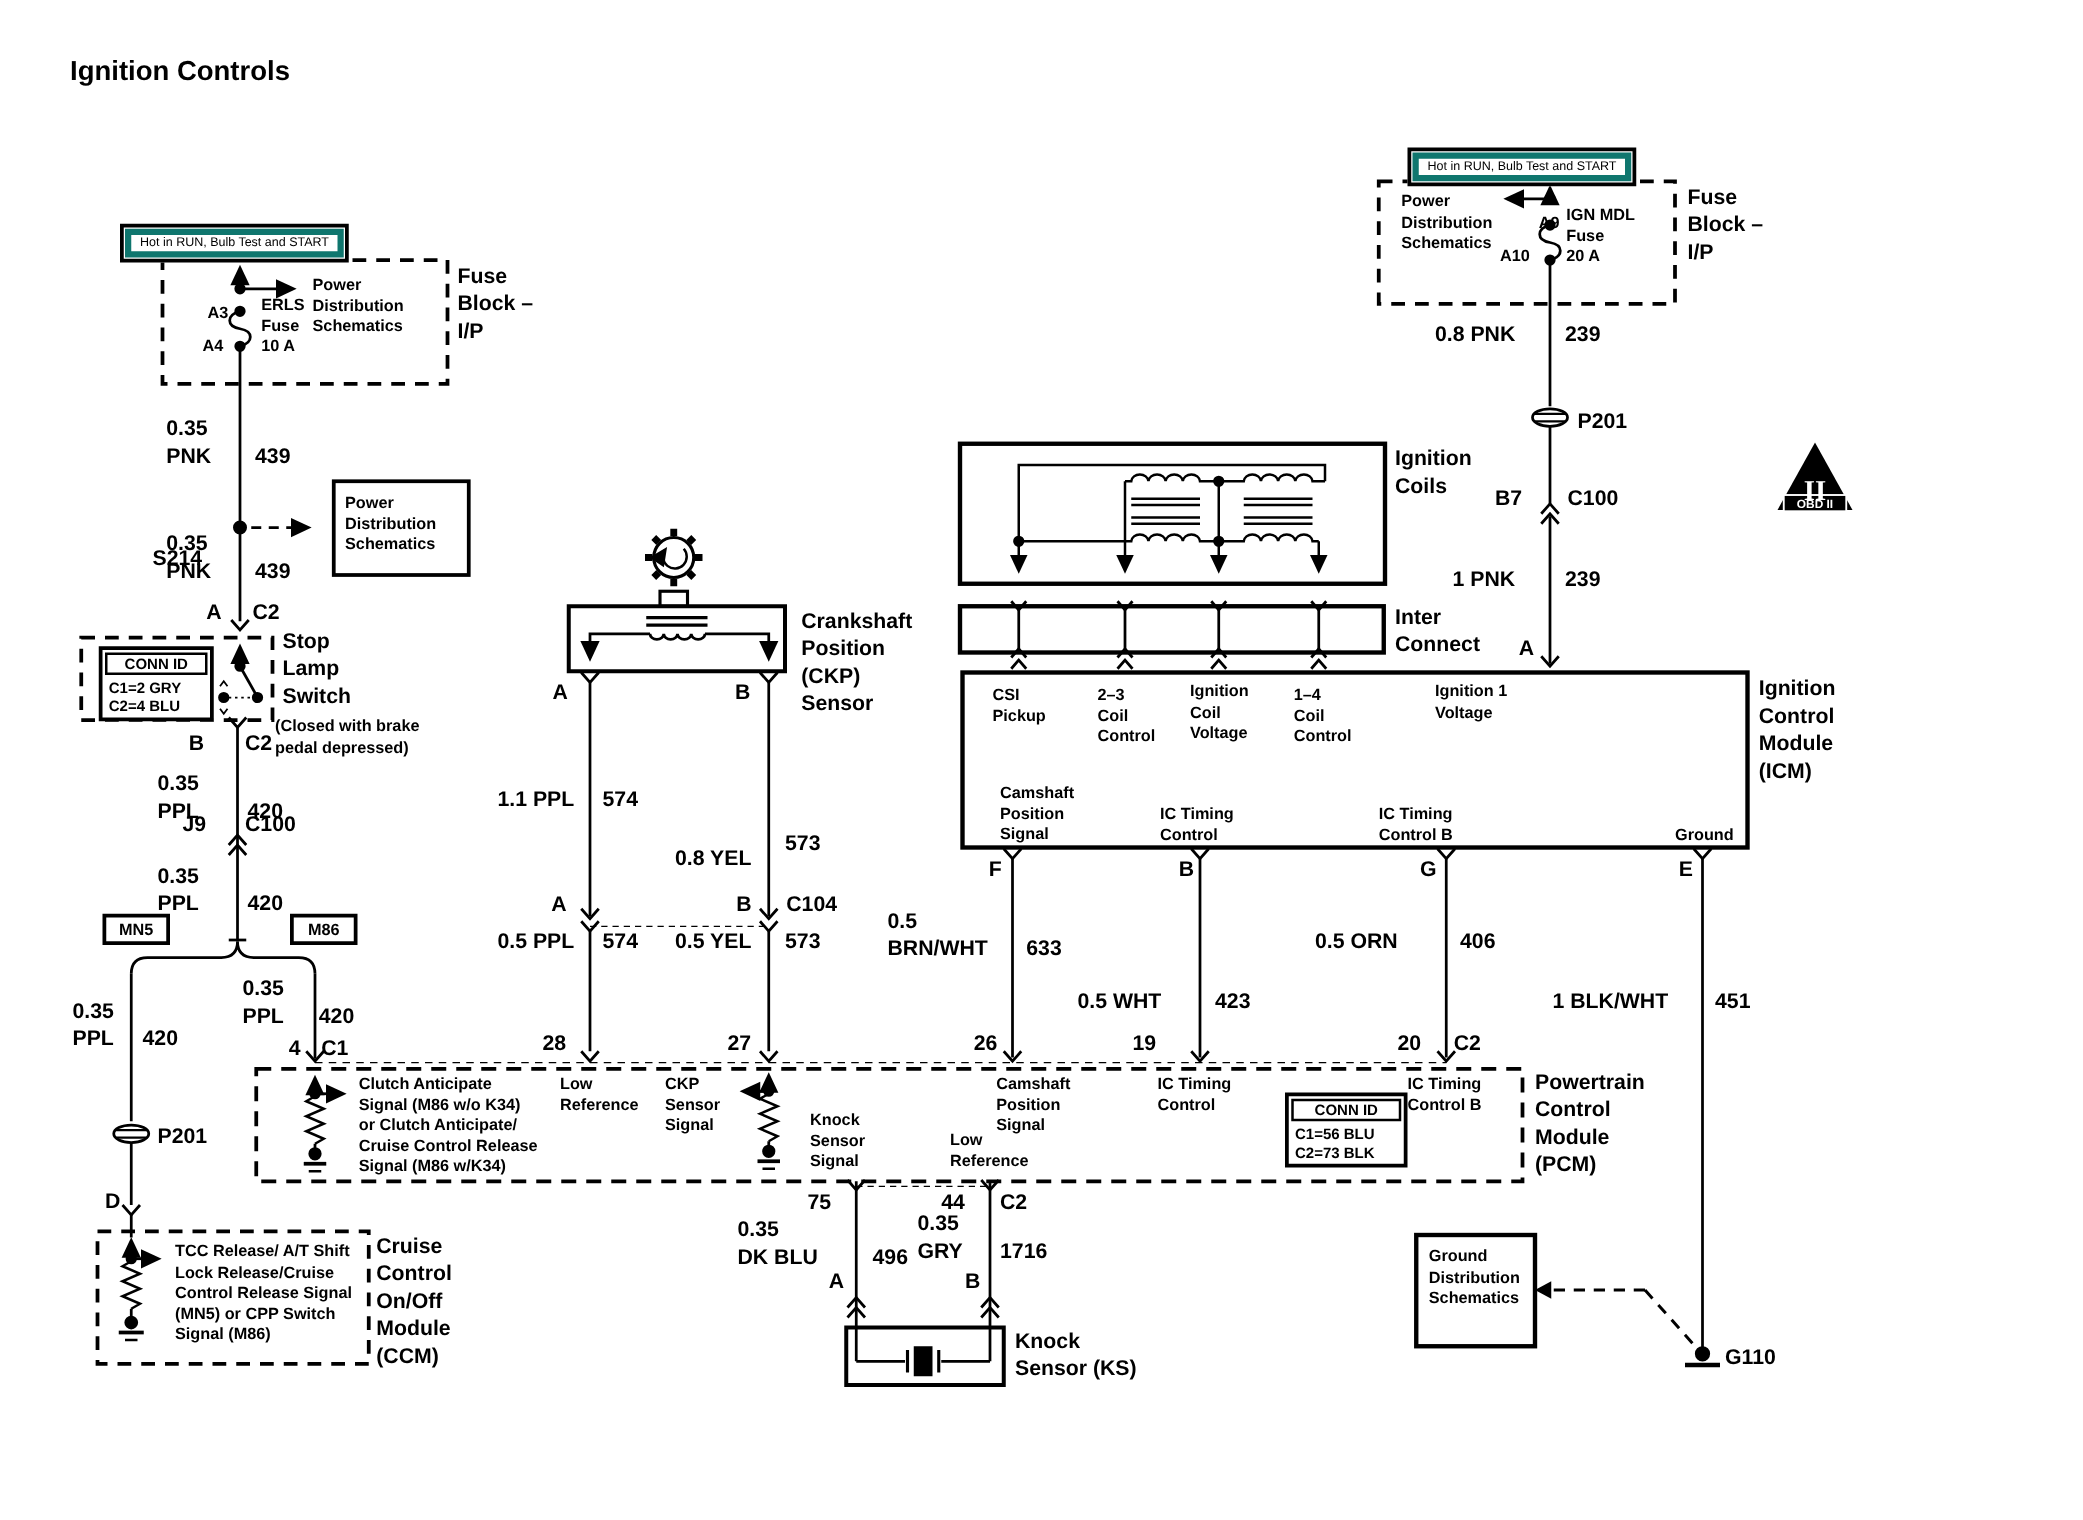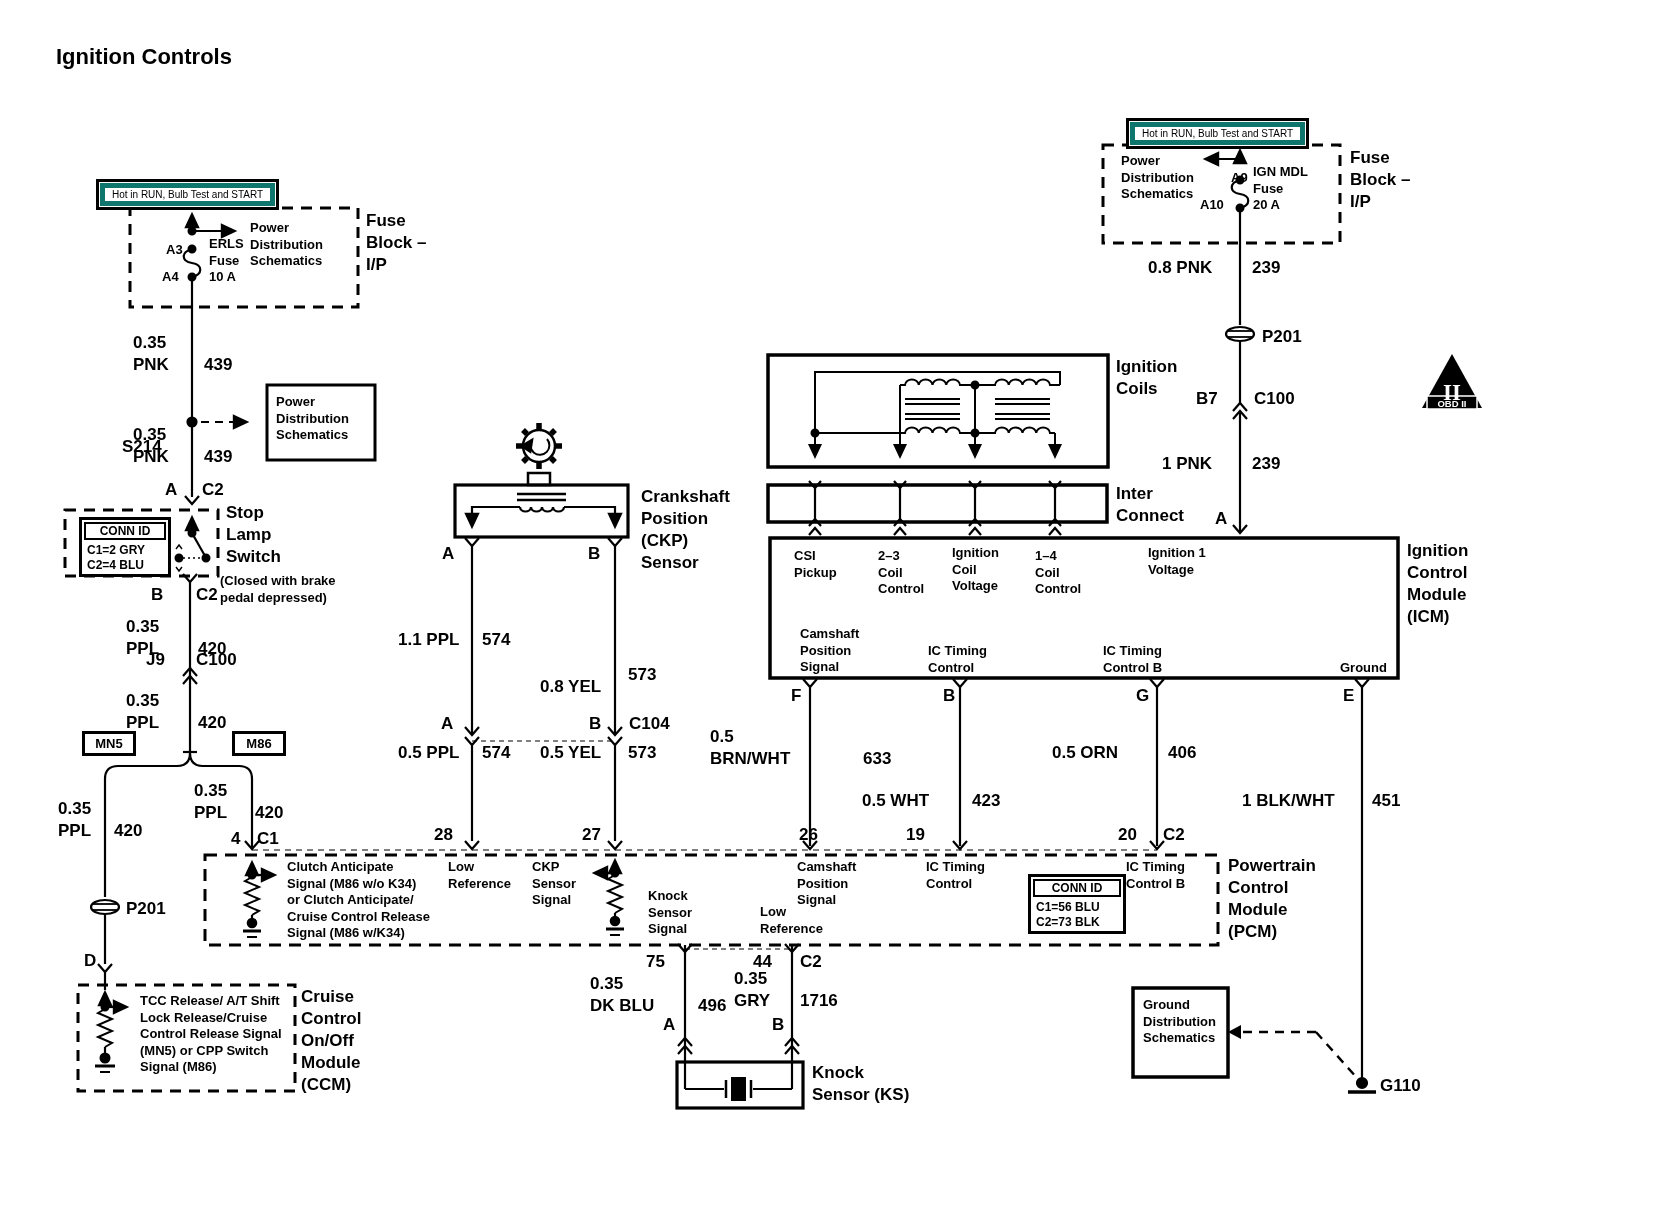--- a/index.html
+++ b/index.html
@@ -179,7 +179,7 @@
       <div class="lbl lg" style="left: 1343px; top: 685px;">E</div>
       <div class="lbl lg" style="left: 710px; top: 726px;">0.5
 BRN/WHT</div>
-      <div class="lbl lg" style="left: 863px; top: 748px; text-align: right;">633</div>
+      <div class="lbl lg" style="left: 821px; top: 748px; text-align: right;">633</div>
       <div class="lbl lg" style="left: 862px; top: 790px;">0.5 WHT</div>
       <div class="lbl lg" style="left: 972px; top: 790px;">423</div>
       <div class="lbl lg" style="left: 1052px; top: 742px;">0.5 ORN</div>

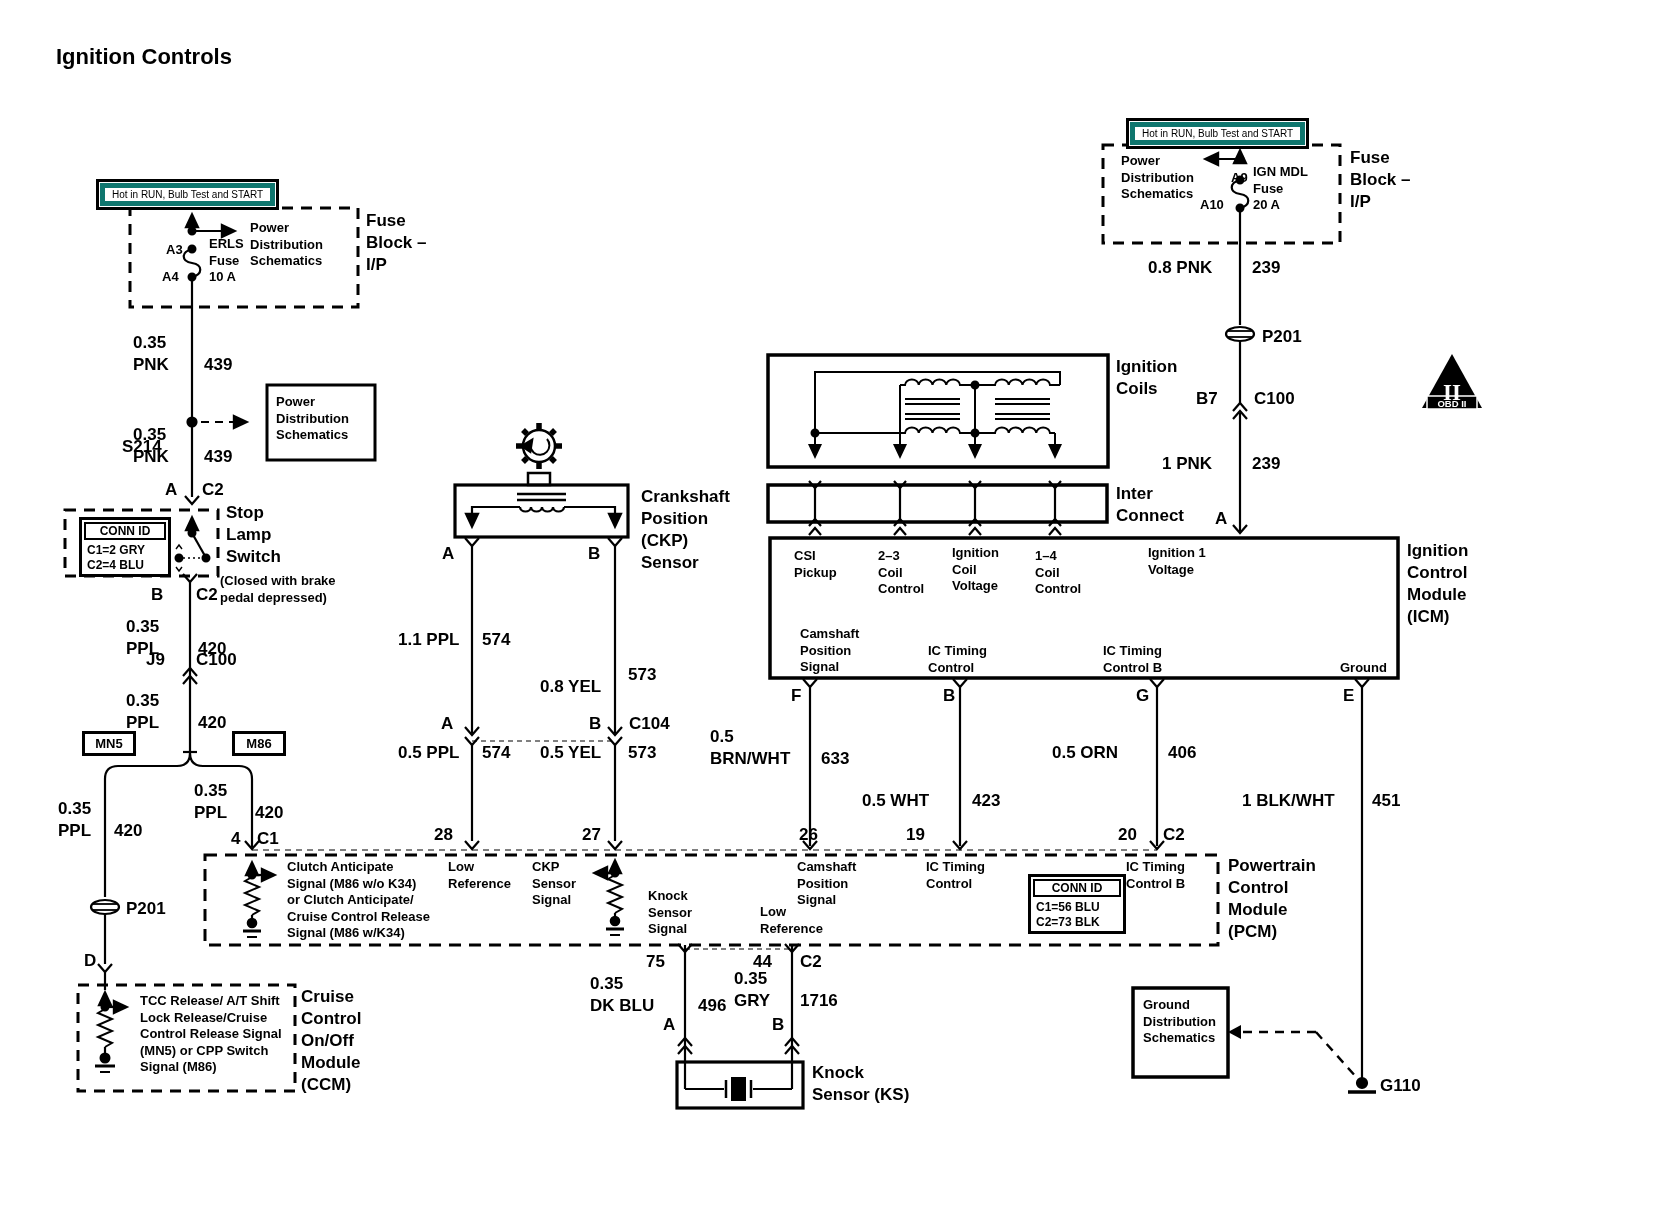--- a/index.html
+++ b/index.html
@@ -186,7 +186,7 @@
       <div class="lbl lg" style="left: 1168px; top: 742px;">406</div>
       <div class="lbl lg" style="left: 1242px; top: 790px;">1 BLK/WHT</div>
       <div class="lbl lg" style="left: 1372px; top: 790px;">451</div>
-      <div class="lbl lg" style="left: 779px; top: 824px; margin-left: 20px;">26</div>
+      <div class="lbl lg" style="left: 779px; top: 824px;">26</div>
       <div class="lbl lg" style="left: 906px; top: 824px;">19</div>
       <div class="lbl lg" style="left: 1118px; top: 824px;">20</div>
       <div class="lbl lg" style="left: 1163px; top: 824px;">C2</div>

